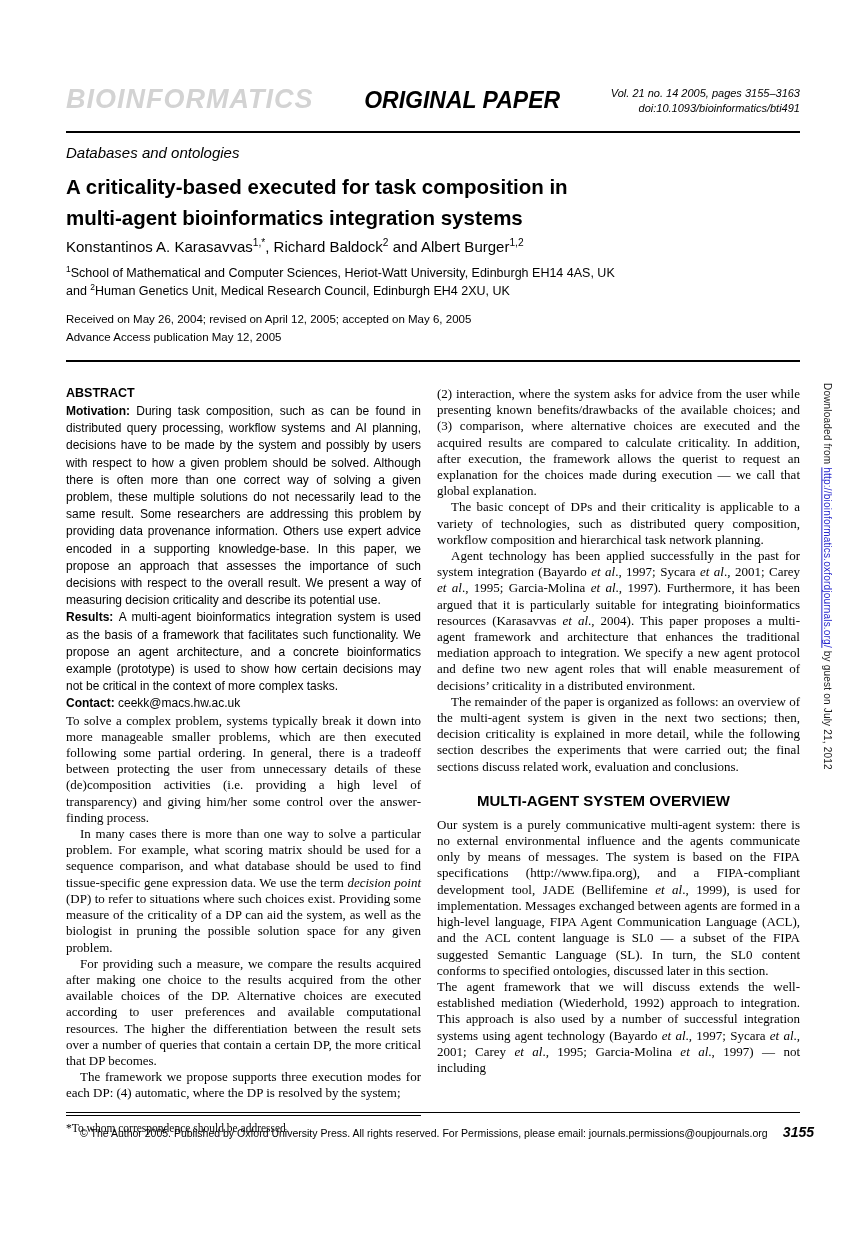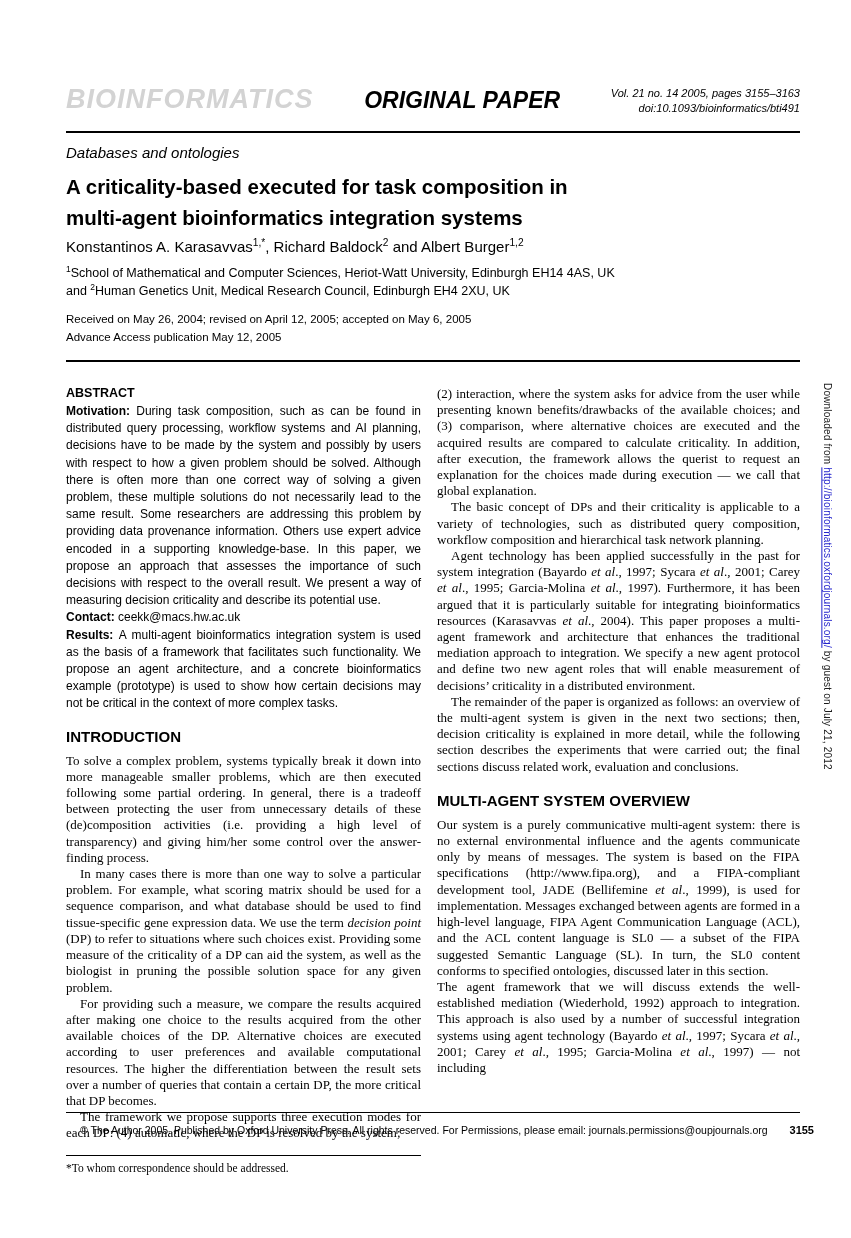--- a/index.html
+++ b/index.html
@@ -89,8 +89,8 @@
     <div class="col-left">
       <div class="abs-heading">ABSTRACT</div>
       <p class="abs-para"><span style="font-weight: bold;">Motivation: </span><span>During task composition, such as can be found in distributed query processing, workflow systems and AI planning, decisions have to be made by the system and possibly by users with respect to how a given problem should be solved. Although there is often more than one correct way of solving a given problem, these multiple solutions do not necessarily lead to the same result. Some researchers are addressing this problem by providing data provenance information. Others use expert advice encoded in a supporting knowledge-base. In this paper, we propose an approach that assesses the importance of such decisions with respect to the overall result. We present a way of measuring decision criticality and describe its potential use.</span></p>
+      <p class="abs-para"><span style="font-weight: bold;">Results: </span><span>A multi-agent bioinformatics integration system is used as the basis of a framework that facilitates such functionality. We propose an agent architecture, and a concrete bioinformatics example (prototype) is used to show how certain decisions may not be critical in the context of more complex tasks.</span></p>
       <p class="abs-para"><span style="font-weight: bold;">Contact: </span><span>ceekk@macs.hw.ac.uk</span></p>
-      <p class="abs-para"><span style="font-weight: bold;">Results: </span><span>A multi-agent bioinformatics integration system is used as the basis of a framework that facilitates such functionality. We propose an agent architecture, and a concrete bioinformatics example (prototype) is used to show how certain decisions may not be critical in the context of more complex tasks.</span></p>
 
       <div class="sec-heading">INTRODUCTION</div>
       <p class="serif">To solve a complex problem, systems typically break it down into more manageable smaller problems, which are then executed following some partial ordering. In general, there is a tradeoff between protecting the user from unnecessary details of these (de)composition activities (i.e. providing a high level of transparency) and giving him/her some control over the answer-finding process.</p>

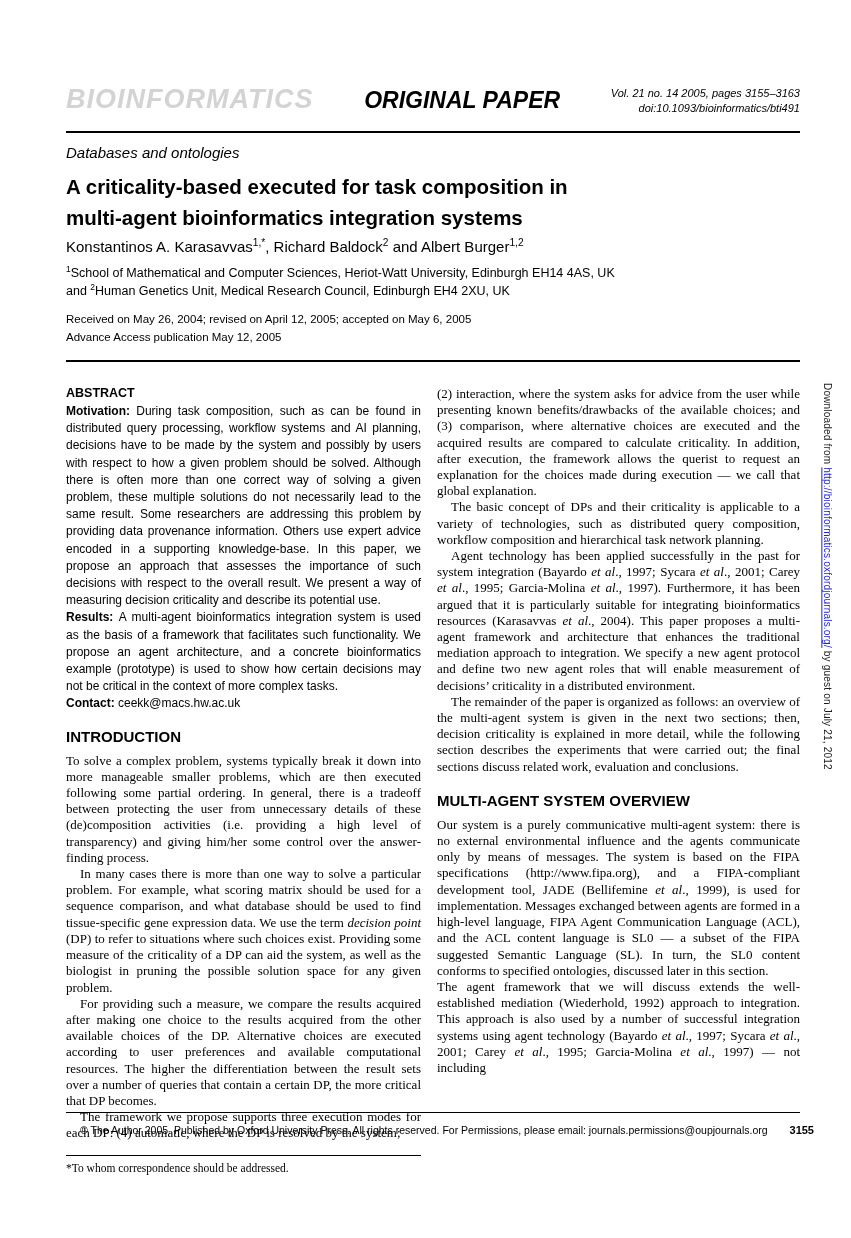--- a/index.html
+++ b/index.html
@@ -92,7 +92,6 @@
       <p class="abs-para"><span style="font-weight: bold;">Results: </span><span>A multi-agent bioinformatics integration system is used as the basis of a framework that facilitates such functionality. We propose an agent architecture, and a concrete bioinformatics example (prototype) is used to show how certain decisions may not be critical in the context of more complex tasks.</span></p>
       <p class="abs-para"><span style="font-weight: bold;">Contact: </span><span>ceekk@macs.hw.ac.uk</span></p>
 
-      <div class="sec-heading">INTRODUCTION</div>
       <p class="serif">To solve a complex problem, systems typically break it down into more manageable smaller problems, which are then executed following some partial ordering. In general, there is a tradeoff between protecting the user from unnecessary details of these (de)composition activities (i.e. providing a high level of transparency) and giving him/her some control over the answer-finding process.</p>
       <p class="serif indent"><span>In many cases there is more than one way to solve a particular problem. For example, what scoring matrix should be used for a sequence comparison, and what database should be used to find tissue-specific gene expression data. We use the term </span><span style="font-style: italic;">decision point</span><span> (DP) to refer to situations where such choices exist. Providing some measure of the criticality of a DP can aid the system, as well as the biologist in pruning the possible solution space for any given problem.</span></p>
       <p class="serif indent">For providing such a measure, we compare the results acquired after making one choice to the results acquired from the other available choices of the DP. Alternative choices are executed according to user preferences and available computational resources. The higher the differentiation between the result sets over a number of queries that contain a certain DP, the more critical that DP becomes.</p>

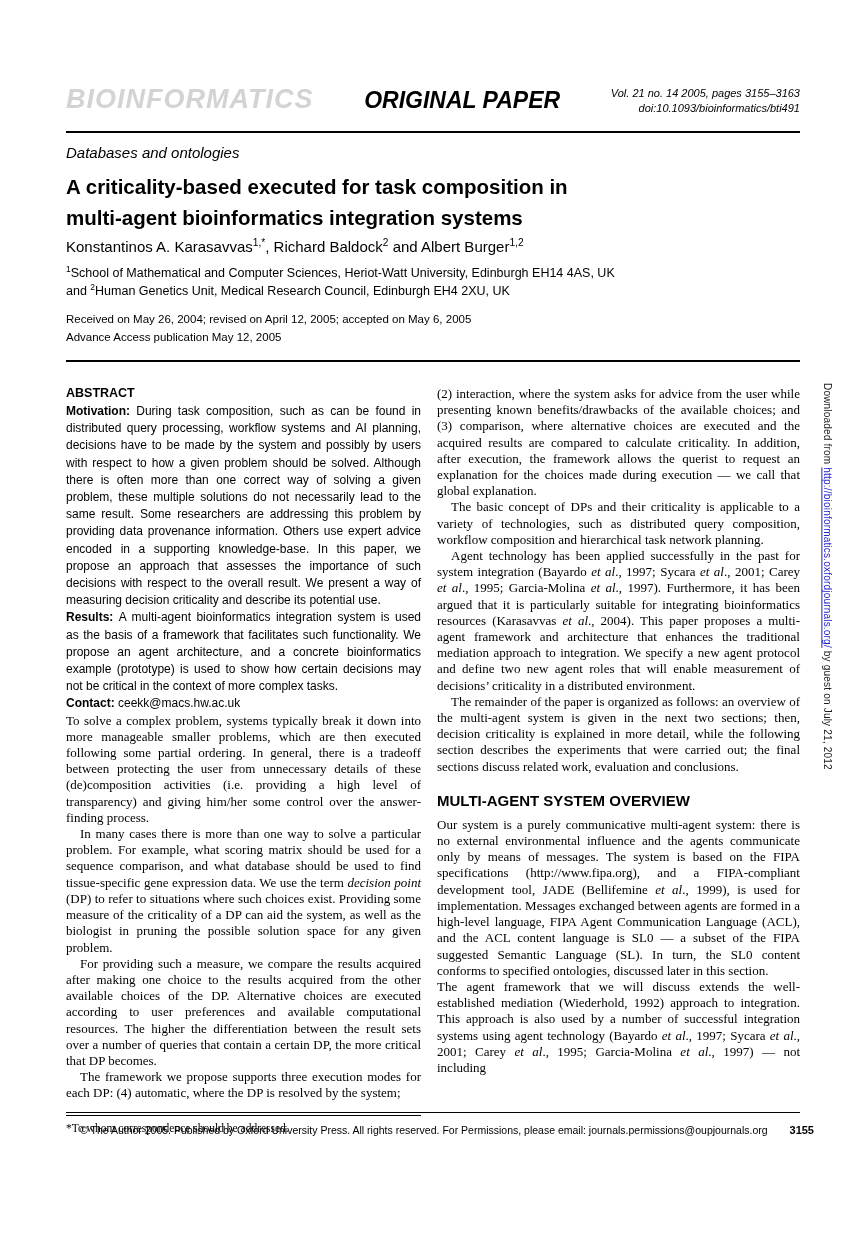--- a/index.html
+++ b/index.html
@@ -34,7 +34,7 @@
   .abs-para { font-size:12px; line-height:17.2px; text-align:justify; margin:0; }
 
   .sec-heading { font-size:15px; font-weight:bold; margin:15px 0 8px 0; }
-  .sec-heading.right { margin-top:17px; }
+  .sec-heading.right { margin-top:17px;margin-left:40px; }
   .serif { font-family:"Liberation Serif", serif; font-size:13px; line-height:16.2px; text-align:justify; margin:0; }
   .indent { text-indent:14px; }
   .sub-heading { font-family:"Liberation Serif", serif; font-size:13.5px; font-weight:bold; margin:12px 0 7px 0; }

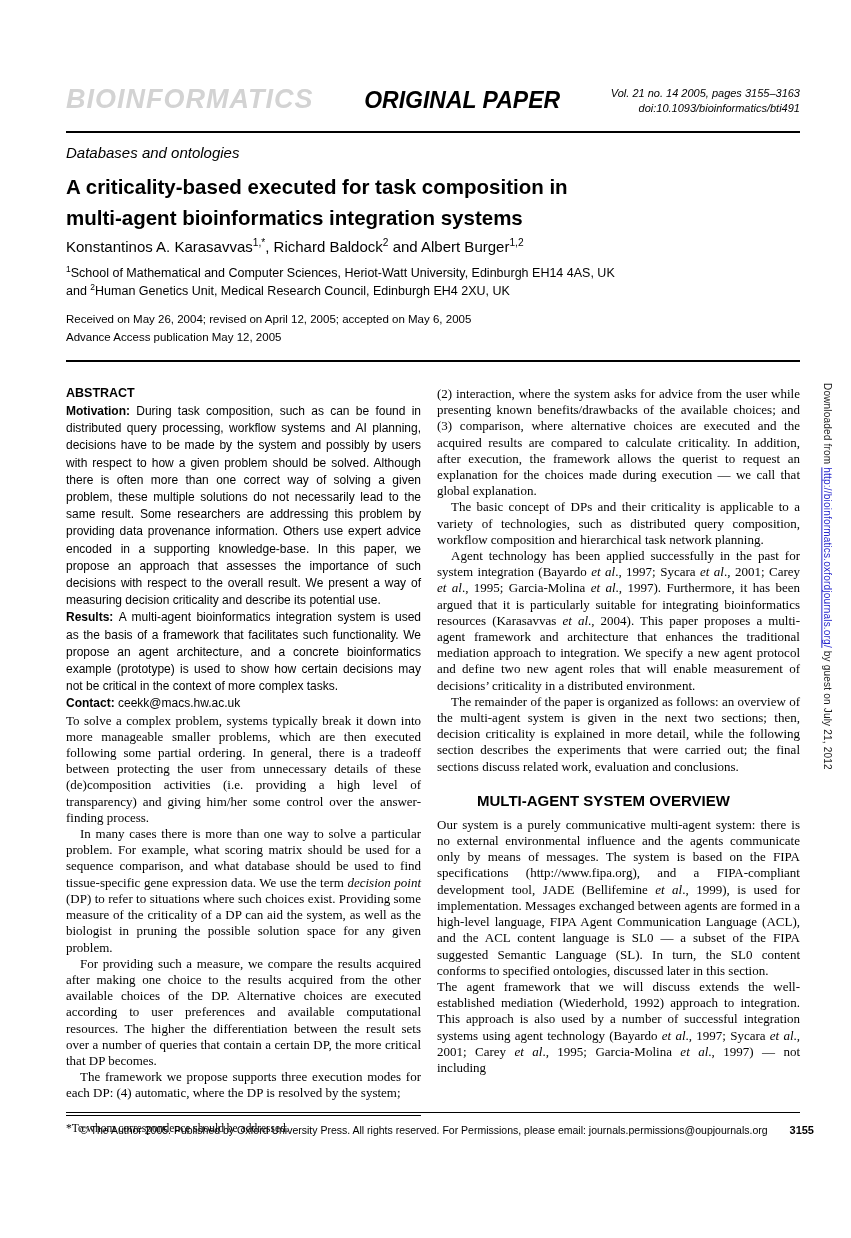--- a/index.html
+++ b/index.html
@@ -44,7 +44,7 @@
   
   .footer-rule { position:absolute; left:66px; top:1112px; width:734px; border-top:1px solid #000; }
   .footer { position:absolute; left:80px; top:1124px; width:734px; display:flex; justify-content:space-between; align-items:baseline; font-size:10.5px; }
-  .page-num { font-weight:bold; font-size:11px; }
+  .page-num { font-weight:bold; font-size:14px;font-style:italic; }
 
   
   .sidebar { position:absolute; left:822px; top:383px; writing-mode:vertical-rl; font-size:10px; letter-spacing:0.2px; white-space:nowrap; color:#1a1a1a; }

